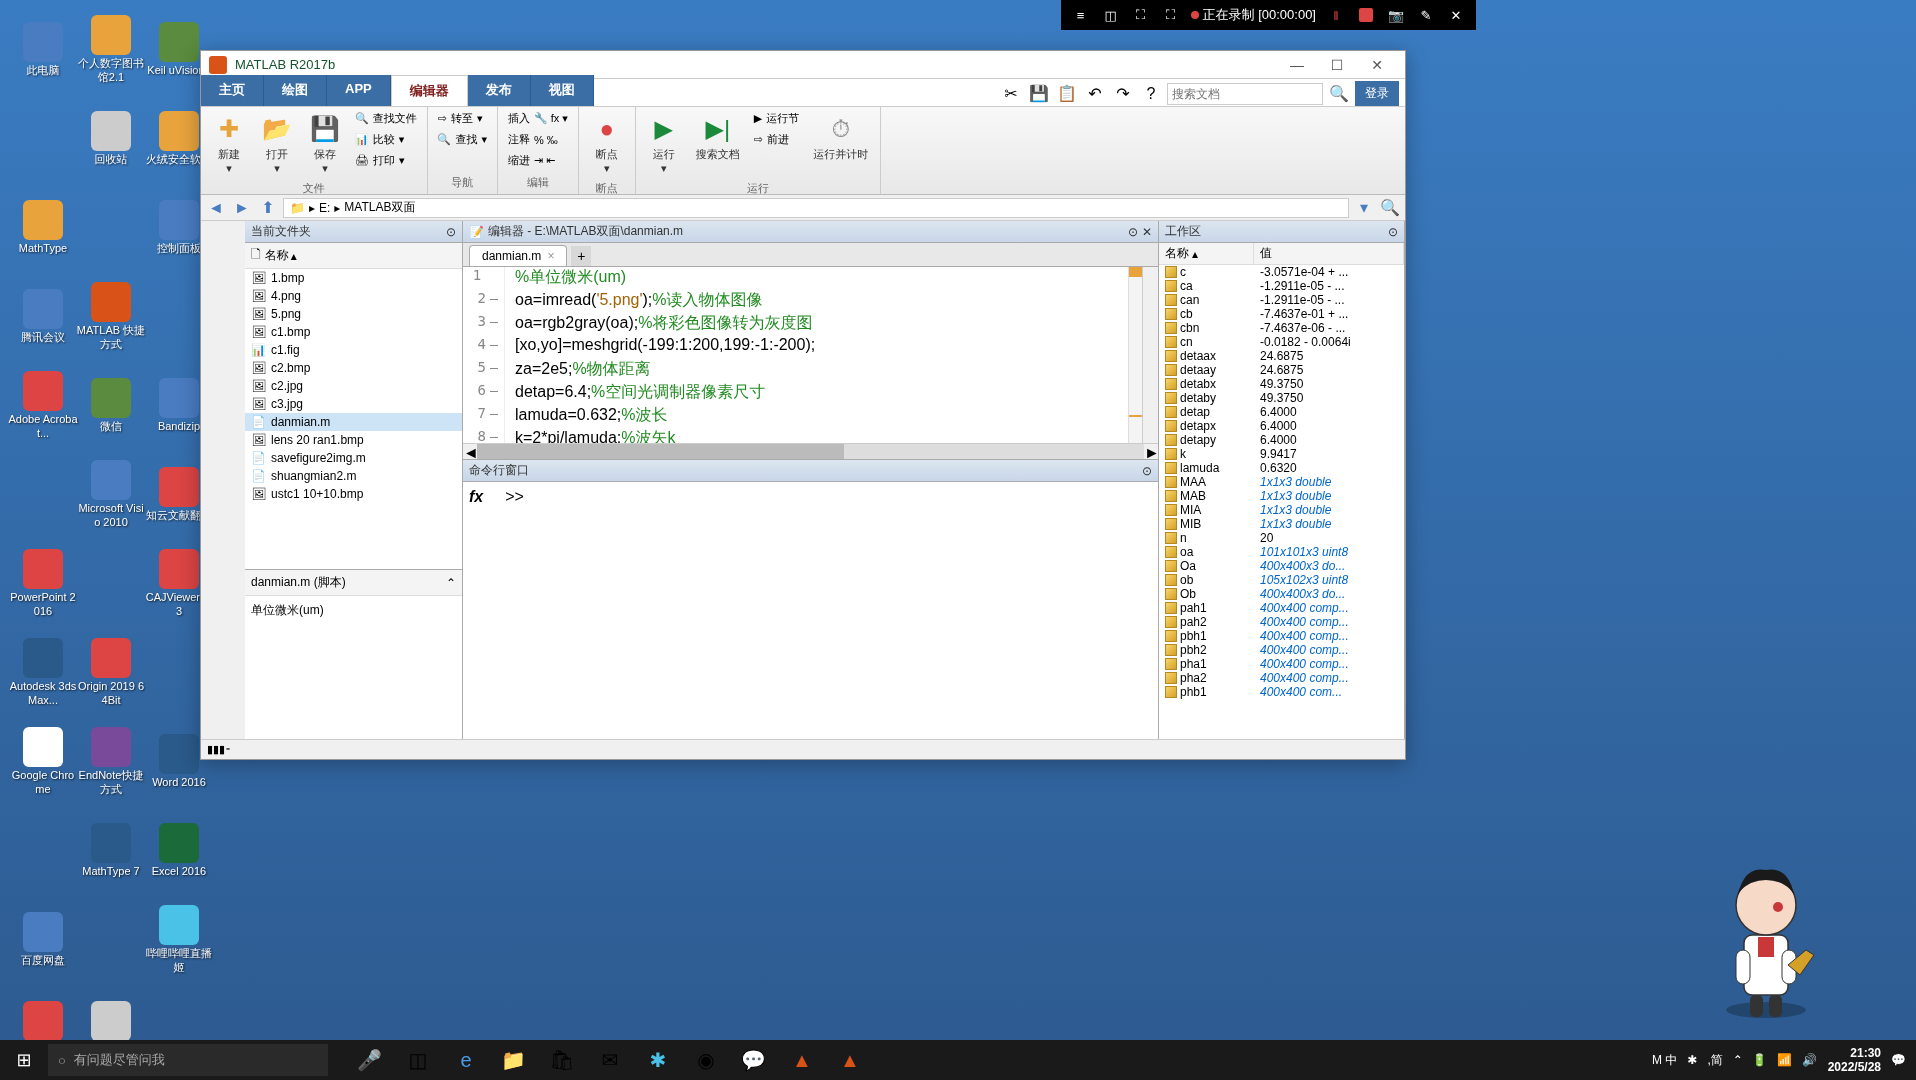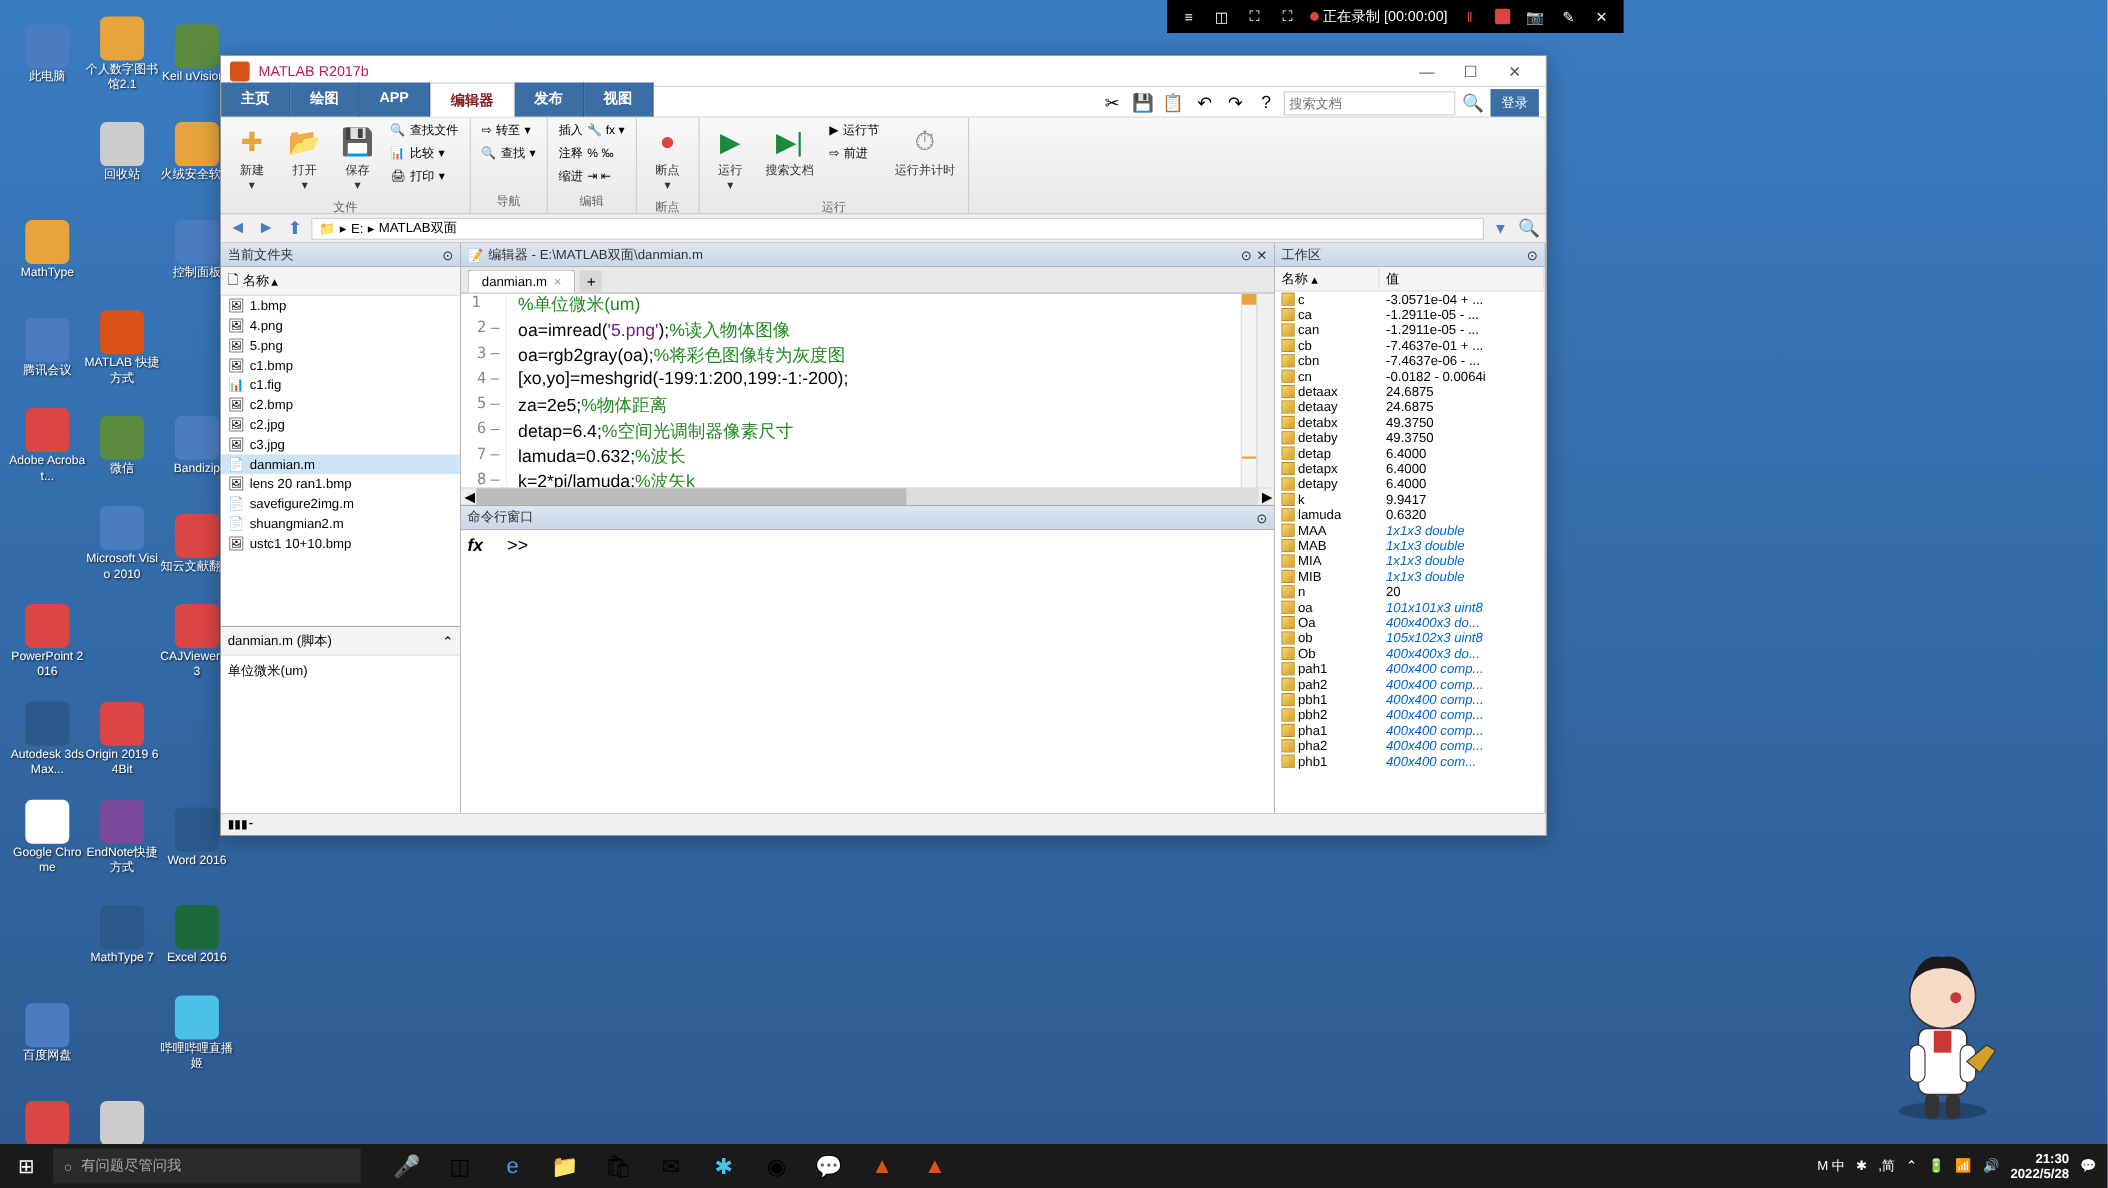--- a/index.html
+++ b/index.html
@@ -20,7 +20,7 @@
 .matlab-window { position: absolute; top: 50px; left: 200px; width: 1206px; height: 710px; background: #f0f0f0; border: 1px solid #999; box-shadow: 0 4px 20px rgba(0,0,0,0.3); }
 .titlebar { height: 28px; background: #fff; display: flex; align-items: center; padding: 0 8px; border-bottom: 1px solid #ccc; }
 .titlebar .logo { width: 18px; height: 18px; background: #d95319; border-radius: 3px; margin-right: 8px; }
-.titlebar .title { flex: 1; font-size: 13px; color: #be185d; }
+.titlebar .title { flex: 1; font-size: 13px; color: #14532d; }
 .titlebar .win-btn { width: 40px; height: 24px; display: flex; align-items: center; justify-content: center; cursor: pointer; font-size: 14px; color: #555; }
 
 

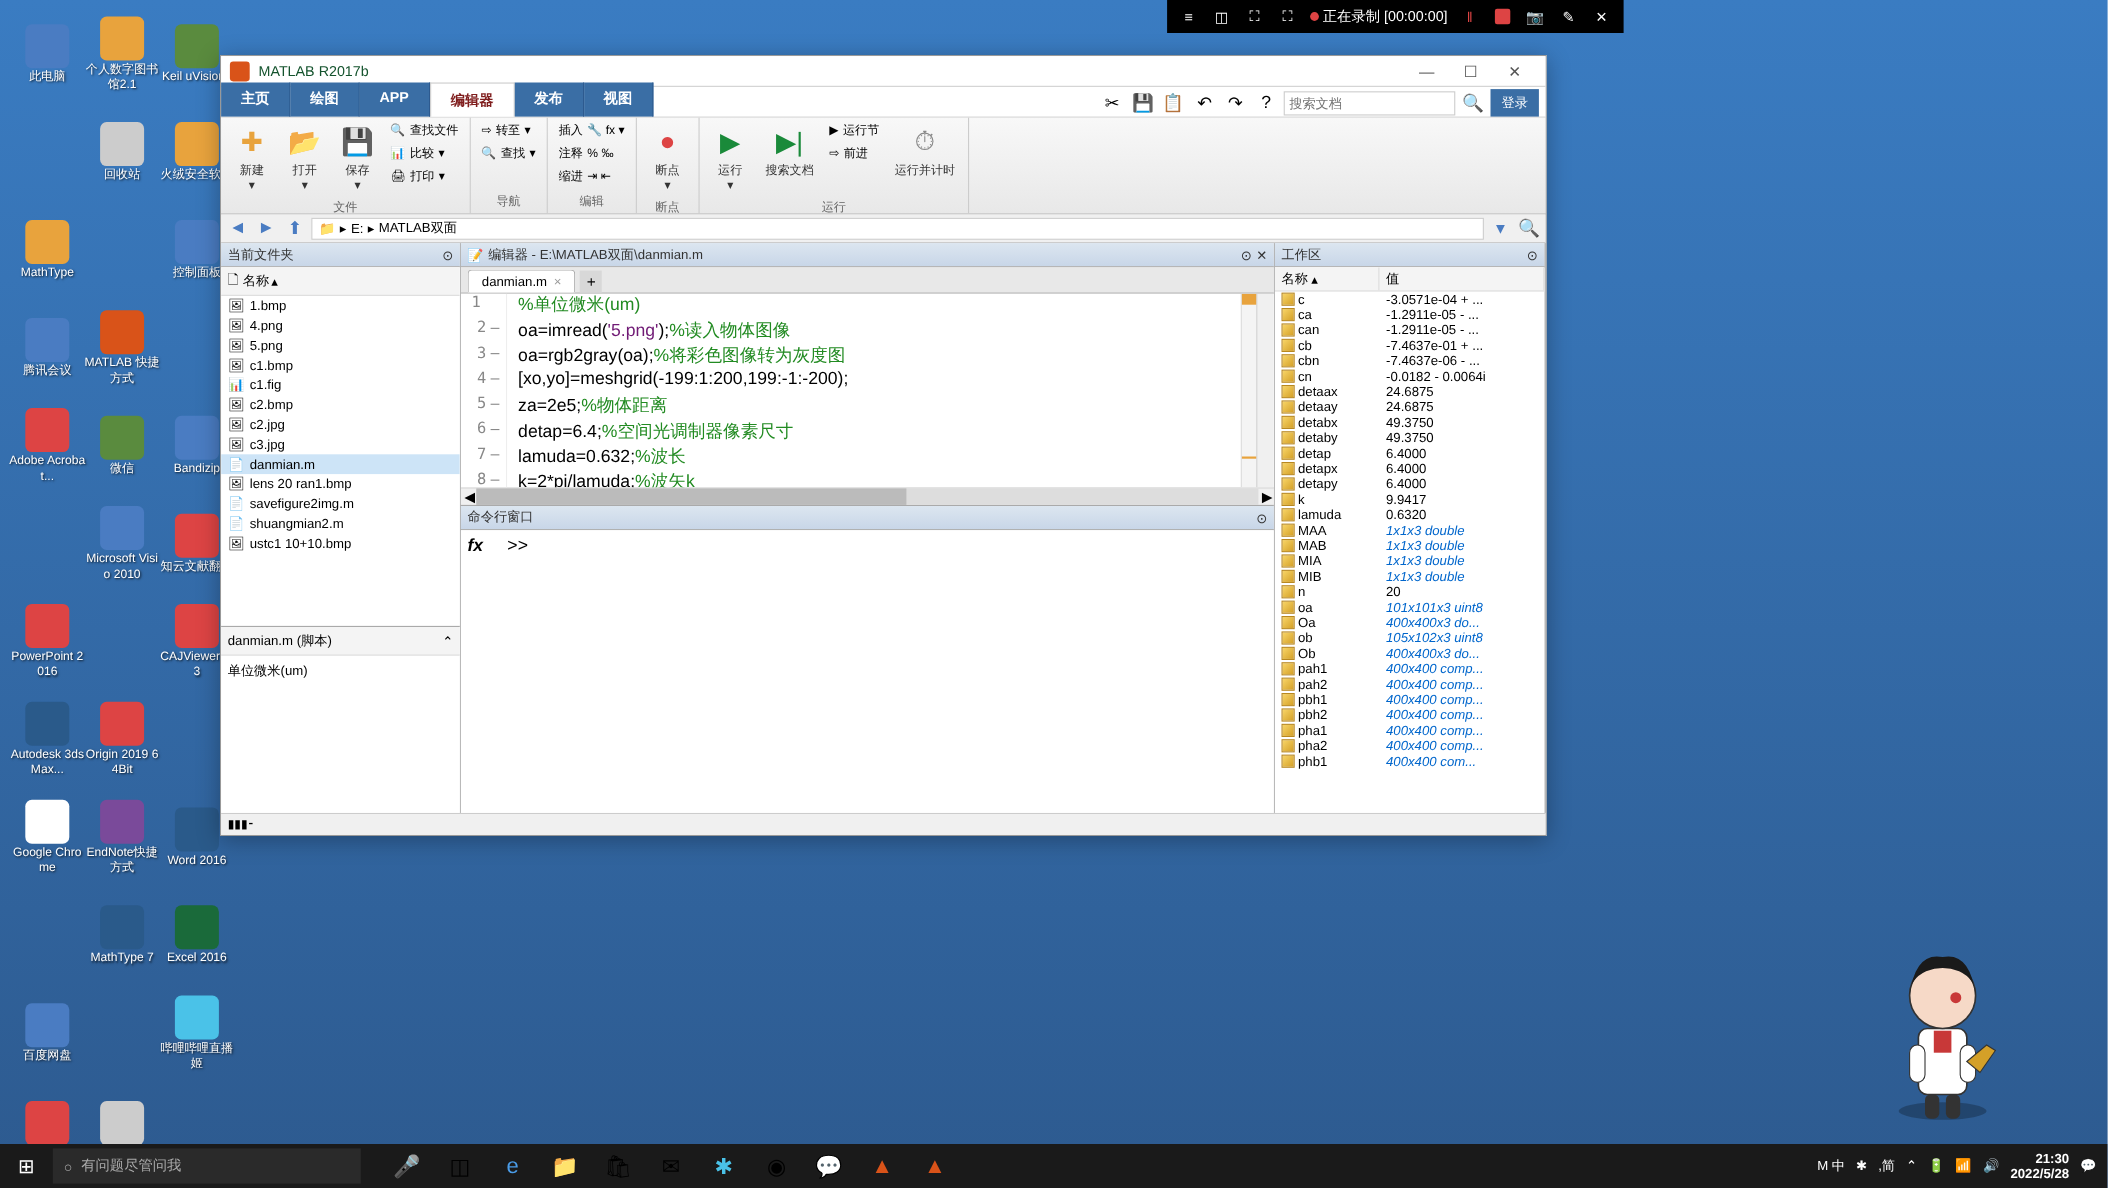--- a/index.html
+++ b/index.html
@@ -49,7 +49,7 @@
 .address-bar .path { flex: 1; background: #fff; border: 1px solid #ccc; height: 20px; display: flex; align-items: center; padding: 0 6px; font-size: 12px; gap: 4px; }
 
 
-.main-area { display: flex; height: calc(100% - 28px - 28px - 88px - 26px - 20px); }
+.main-area { display: flex; height: calc(100% - 28px - 28px - 88px - 26px - 20px); margin-left: 44px; }
 .panel { display: flex; flex-direction: column; border-right: 1px solid #aaa; }
 .panel-header { height: 22px; background: linear-gradient(to bottom, #dce6f0, #c8d6e8); display: flex; align-items: center; padding: 0 6px; font-size: 12px; color: #333; border-bottom: 1px solid #aaa; }
 .panel-header .pclose { margin-left: auto; cursor: pointer; }

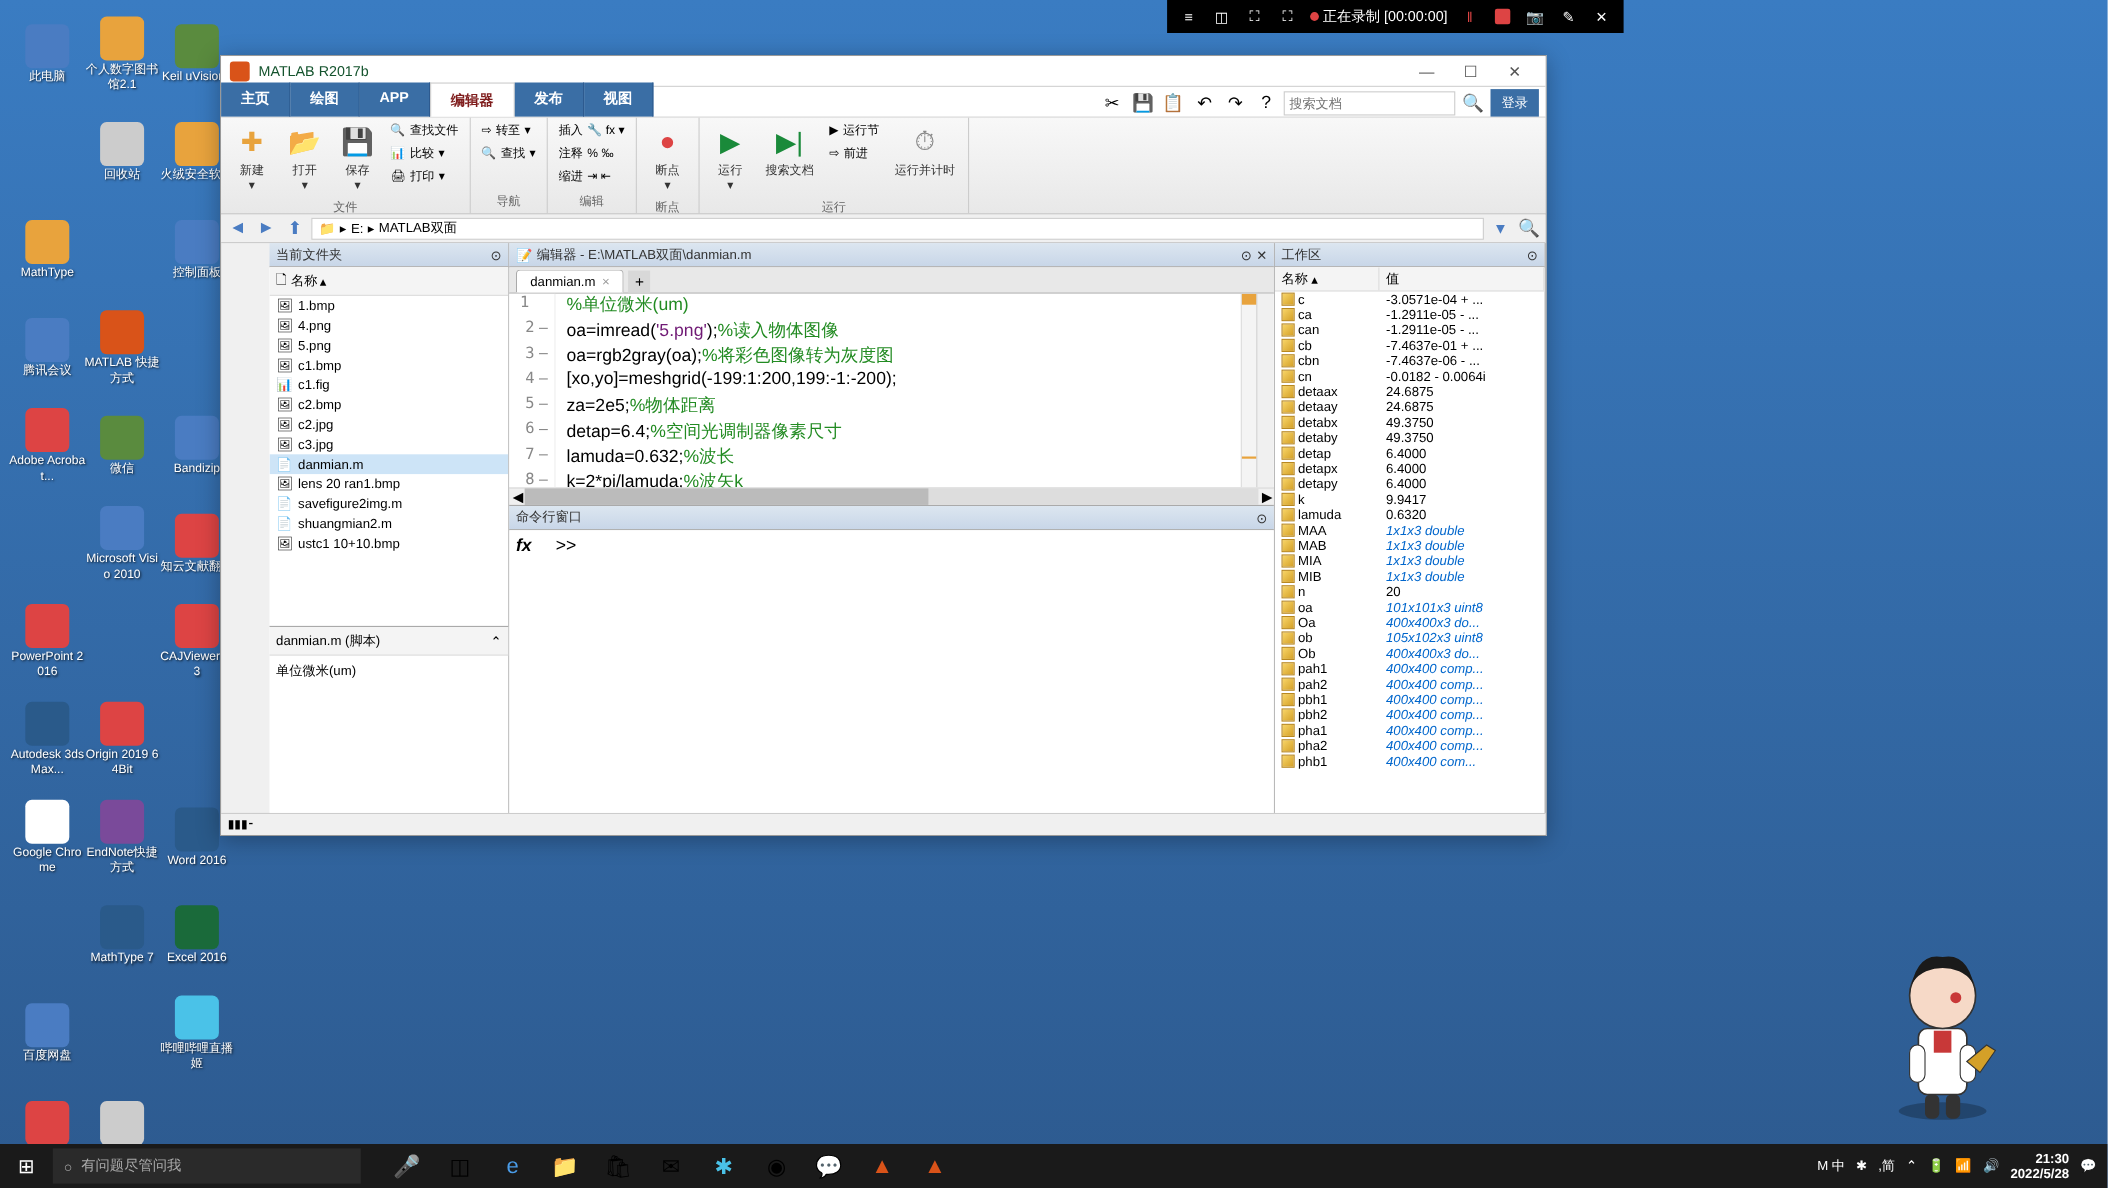--- a/index.html
+++ b/index.html
@@ -78,7 +78,7 @@
 .code-lines { flex: 1; font-family: Consolas, monospace; font-size: 16px; padding-left: 10px; }
 .code-line { height: 23px; white-space: pre; }
 .c-comment { color: #228b22; }
-.c-string { color: #701a75; }
+.c-string { color: #a16207; }
 .c-ident { color: #000; }
 .code-minimap { width: 14px; background: #f4f4f4; border-left: 1px solid #ddd; position: relative; }
 .minimap-orange { position: absolute; top: 0; width: 100%; height: 10px; background: #e8a33d; }

